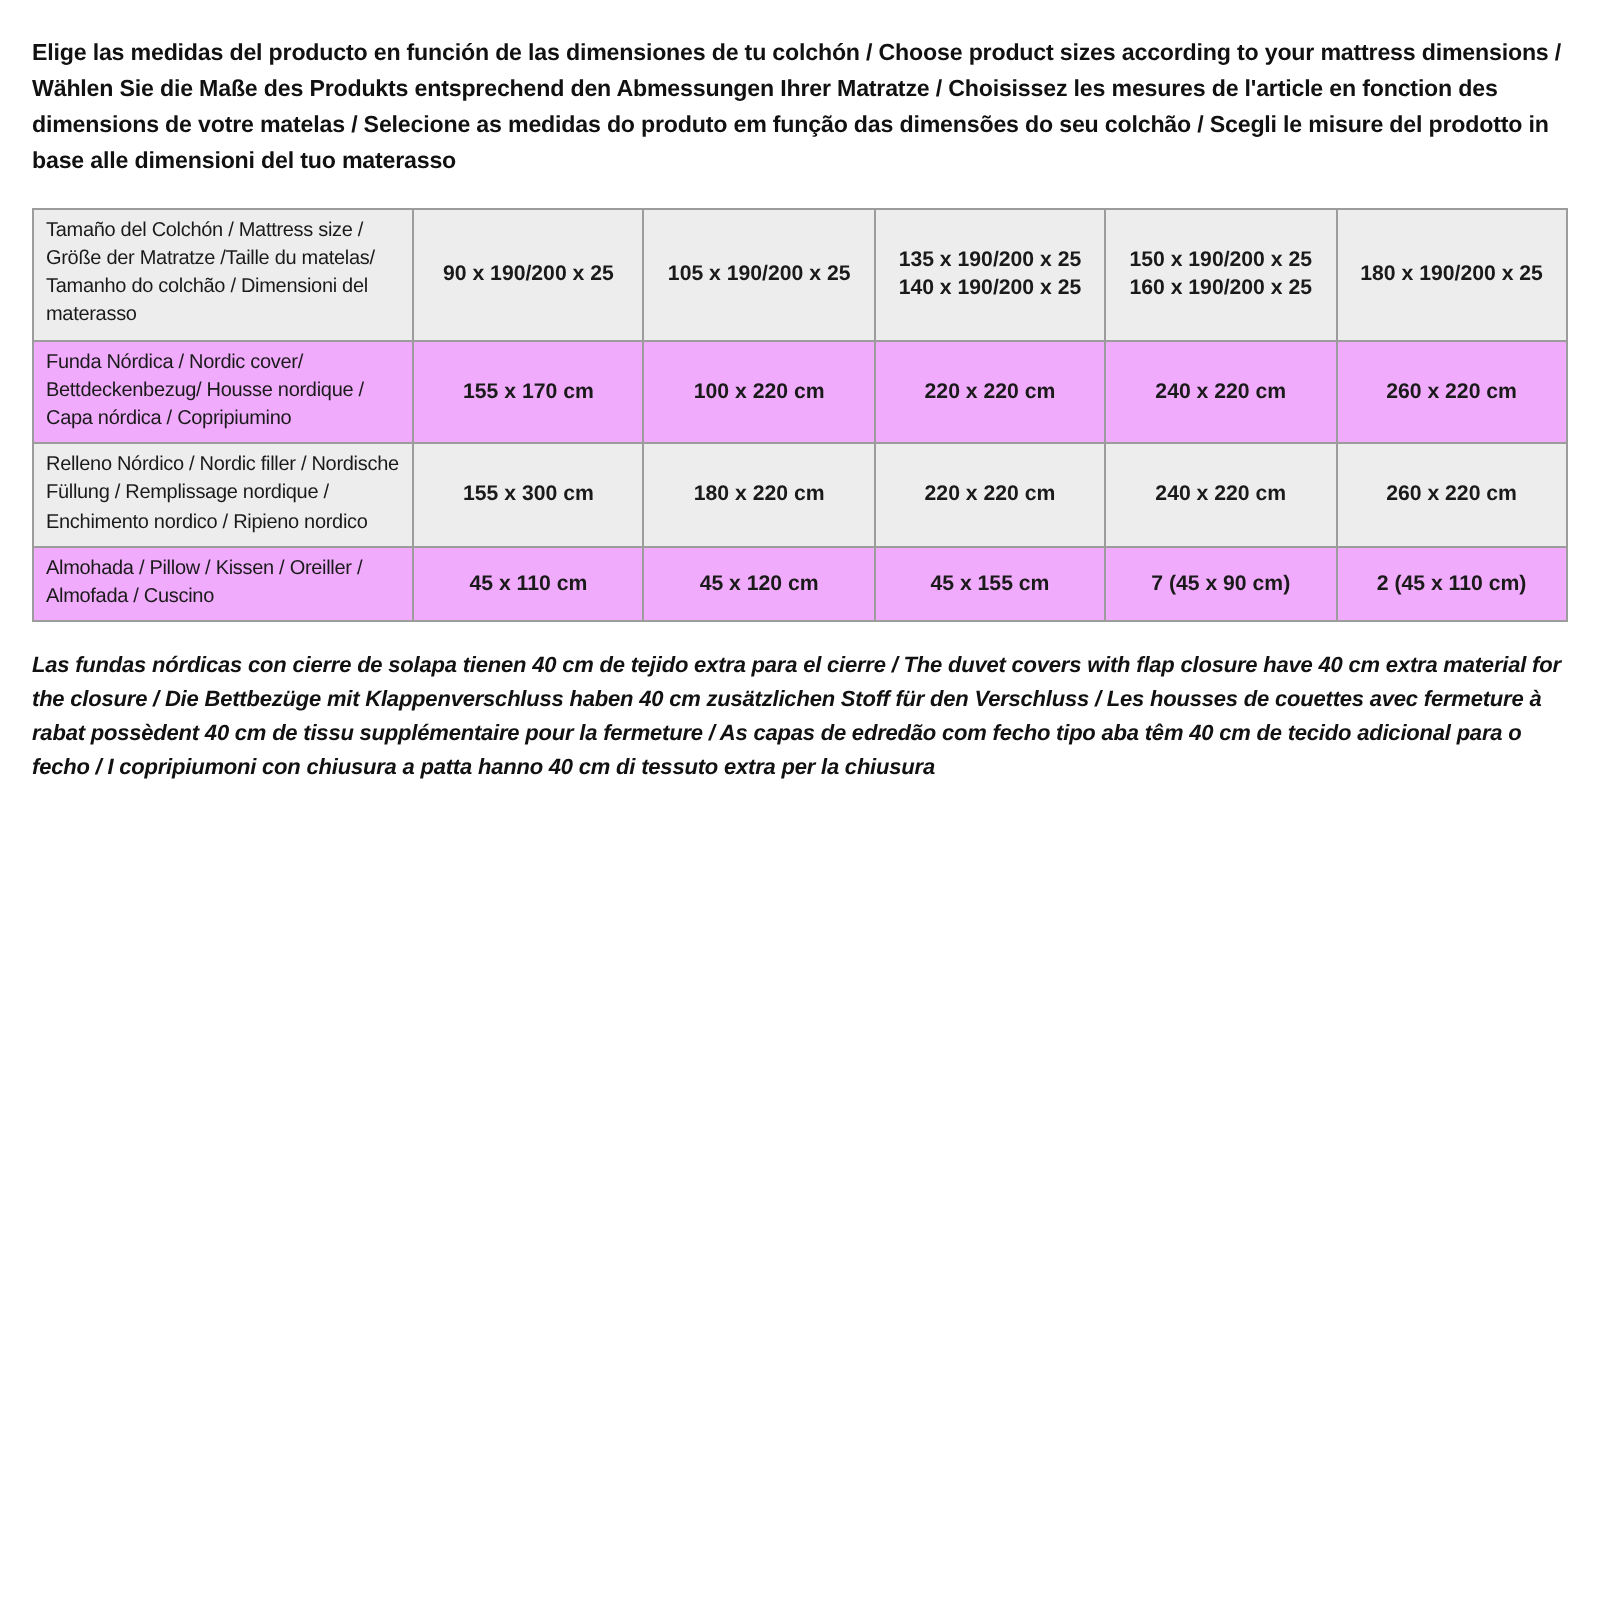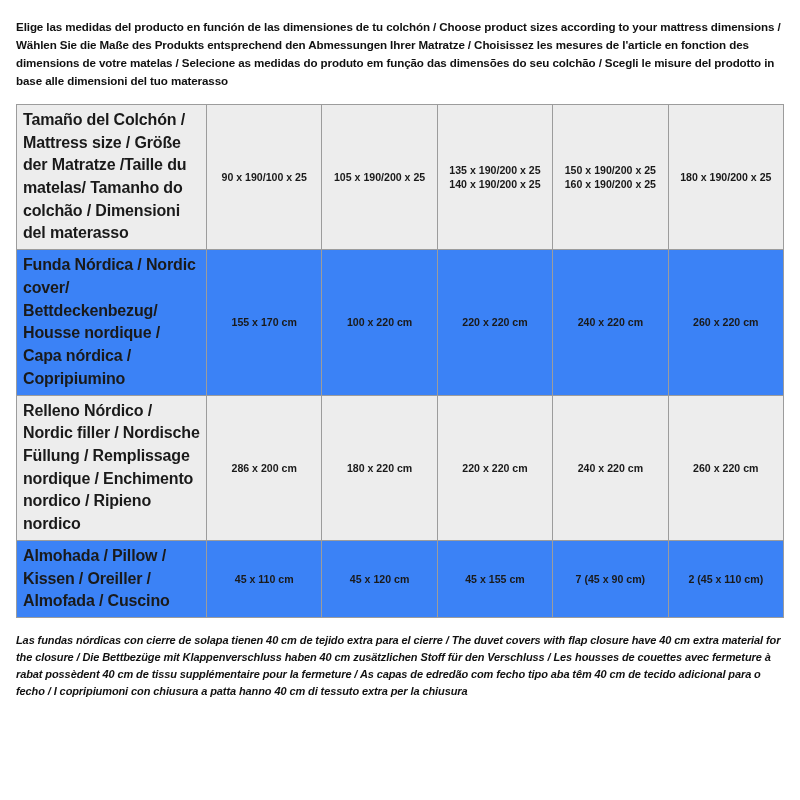--- a/index.html
+++ b/index.html
@@ -43,8 +43,8 @@
   }
   td.rowhead {
     width: 190px;
-    font-size: 16px;
-    font-weight: bold;
+    font-size: 10px;
+    font-weight: normal;
     line-height: 1.42;
     text-align: left;
     letter-spacing: -0.15px;

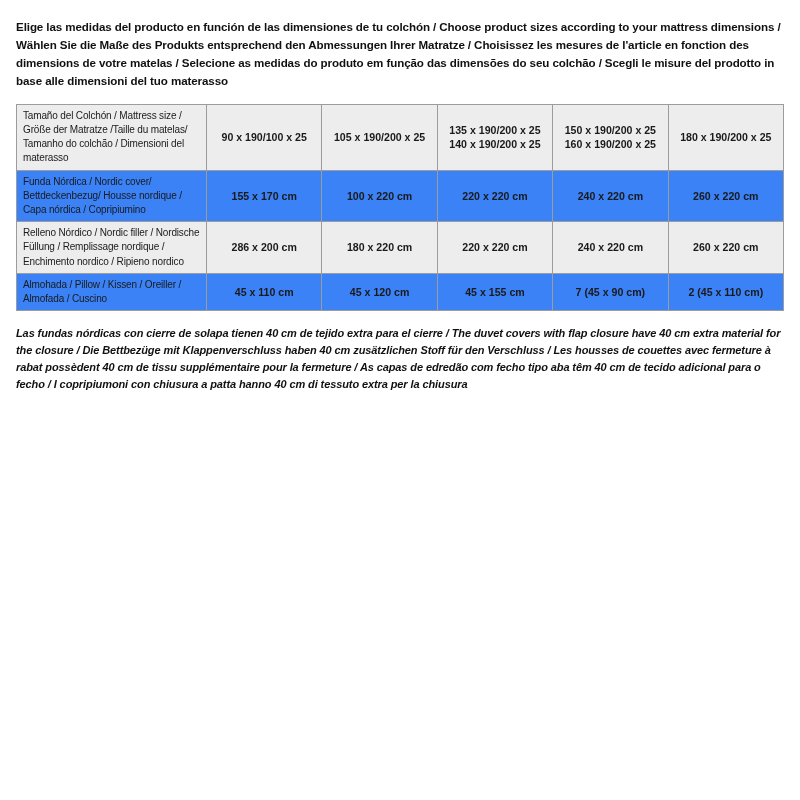--- a/index.html
+++ b/index.html
@@ -83,7 +83,7 @@
     <tbody>
       <tr class="shaded">
         <td class="rowhead">Tamaño del Colchón / Mattress size / Größe der Matratze /Taille du matelas/ Tamanho do colchão / Dimensioni del materasso</td>
-        <td class="val">90 x 190/100 x 25</td>
+        <td class="val">90 x 190/200 x 25</td>
         <td class="val">105 x 190/200 x 25</td>
         <td class="val">135 x 190/200 x 25
 140 x 190/200 x 25</td>

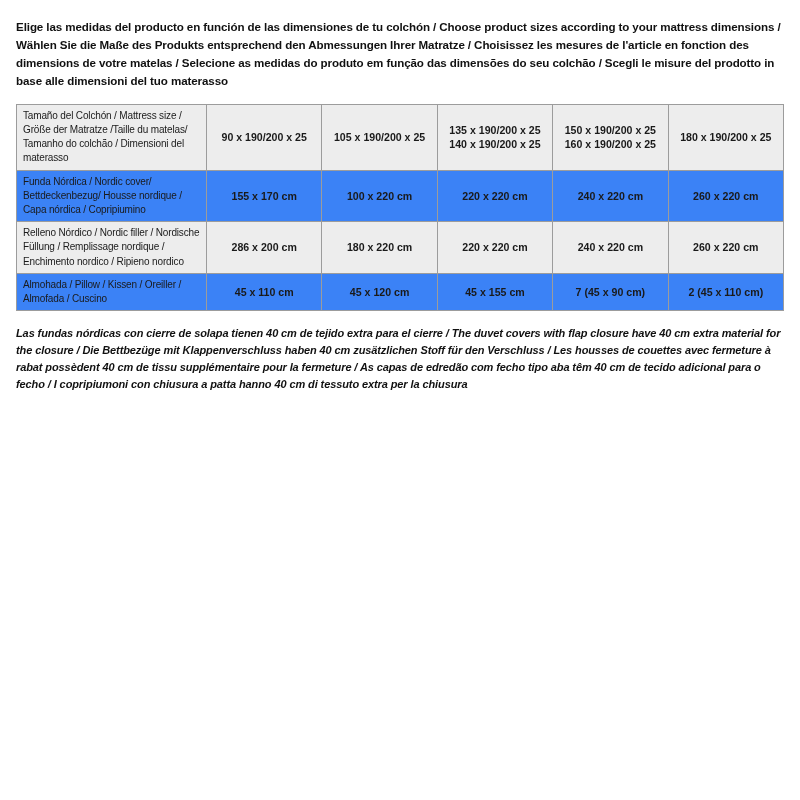--- a/index.html
+++ b/index.html
@@ -60,7 +60,7 @@
     background: #ededed;
   }
   tr.plain td {
-    background: #3b82f6;
+    background: #f0abfc;
   }
   .footnote {
     margin-top: 14px;

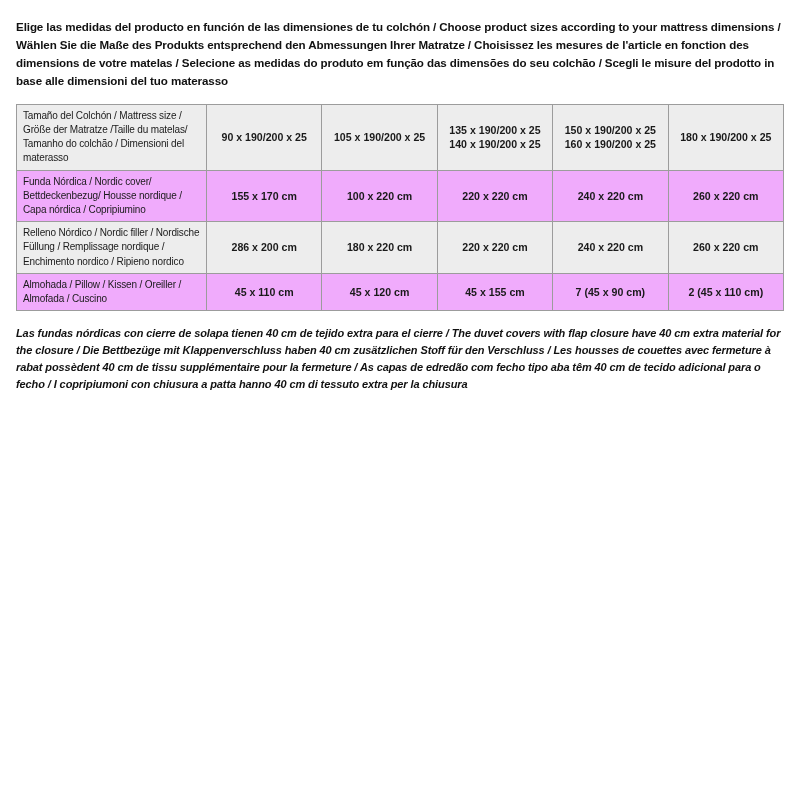--- a/index.html
+++ b/index.html
@@ -101,7 +101,7 @@
       </tr>
       <tr class="shaded">
         <td class="rowhead">Relleno Nórdico / Nordic filler / Nordische Füllung / Remplissage nordique / Enchimento nordico / Ripieno nordico</td>
-        <td class="val">286 x 200 cm</td>
+        <td class="val">155 x 300 cm</td>
         <td class="val">180 x 220 cm</td>
         <td class="val">220 x 220 cm</td>
         <td class="val">240 x 220 cm</td>

